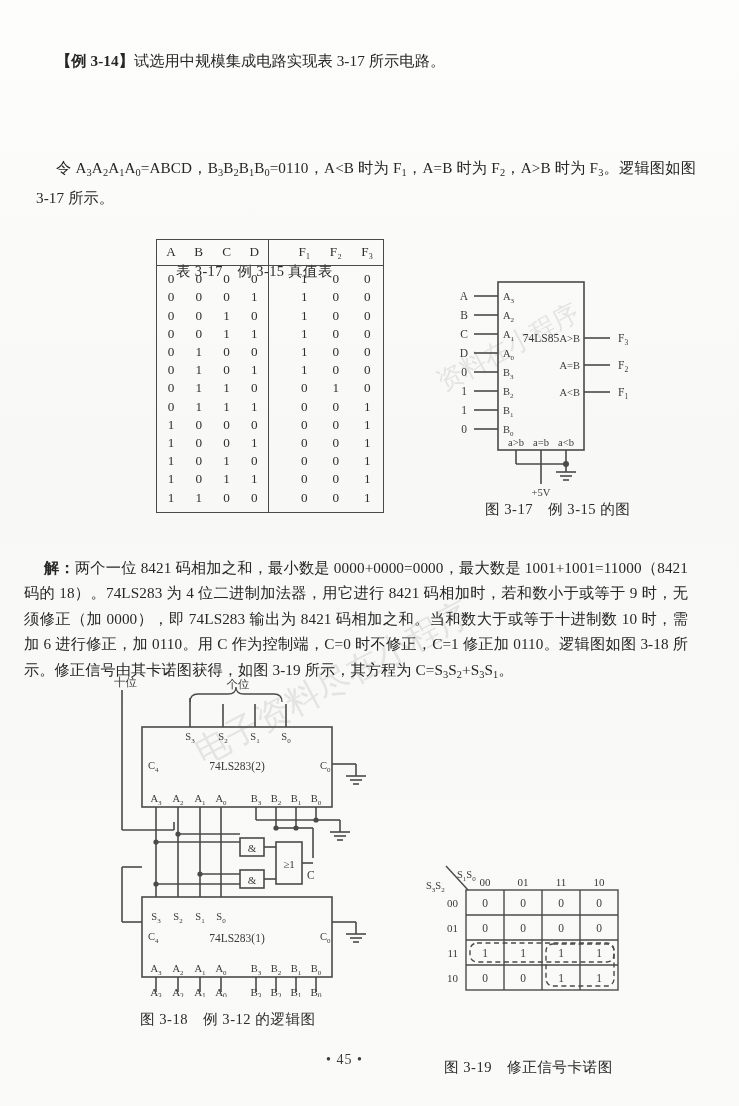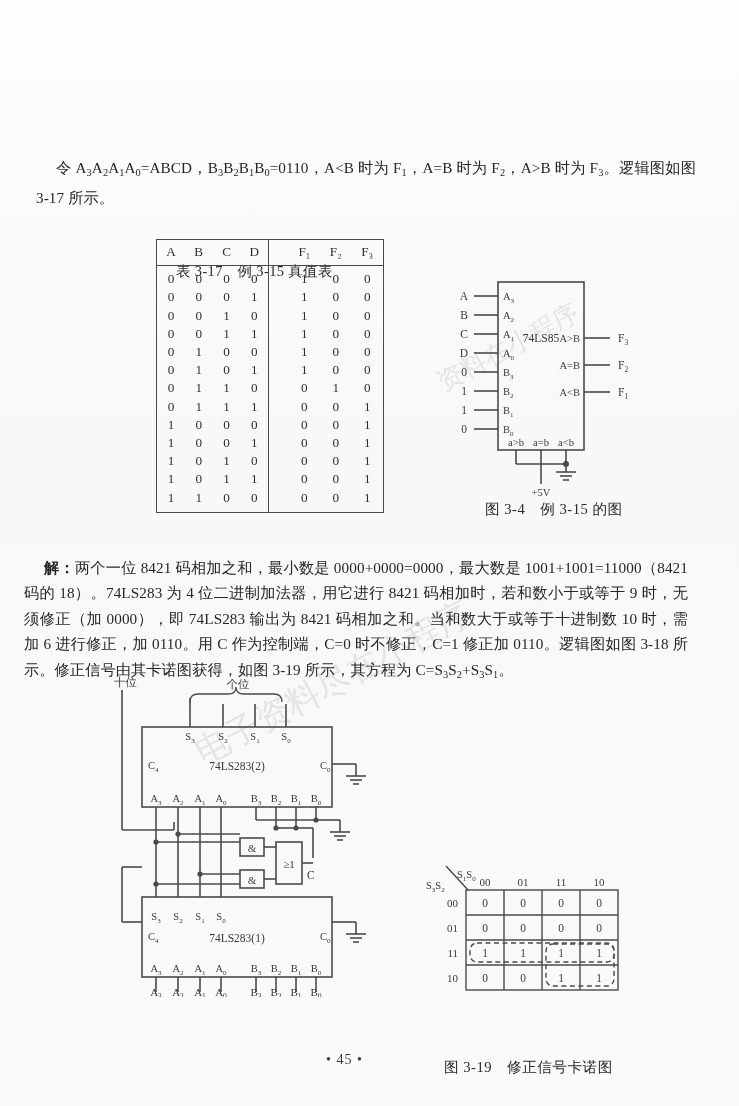--- a/index.html
+++ b/index.html
@@ -134,6 +134,9 @@
   <div class="watermark" style="left:180px; top:660px;">电子资料尽在小程序</div>
   <div class="watermark" style="left:430px; top:330px; font-size:26px;">资料在小程序</div>
 
+  <div class="para" id="ex314-title" style="left:56px; top:48px; width:630px;">
+    <span class="b">【例 3-14】</span><span>试选用中规模集成电路实现表 3-17 所示电路。</span>
+  </div>
 
 
   <div class="para" id="ex314-sol2" style="left:36px; top:155px; width:660px; text-indent:20px;">

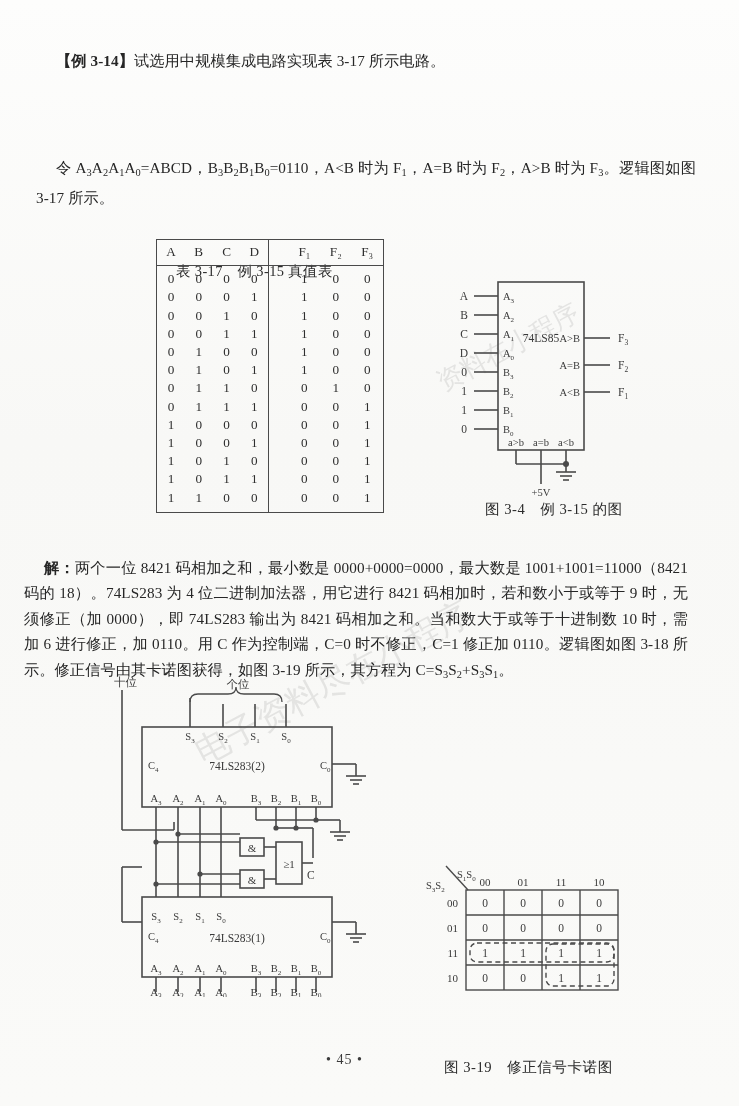--- a/index.html
+++ b/index.html
@@ -363,7 +363,7 @@
       <text x="101" y="224" font-size="10.5" text-anchor="middle">+5V</text>
     </svg>
   </div>
-  <div id="fig317-caption">图 3-4　例 3-15 的图</div>
+  <div id="fig317-caption">图 3-17　例 3-15 的图</div>
 
 
   <div class="para" id="ex315-sol" style="left:24px; top:555px; width:664px; text-indent:20px;">

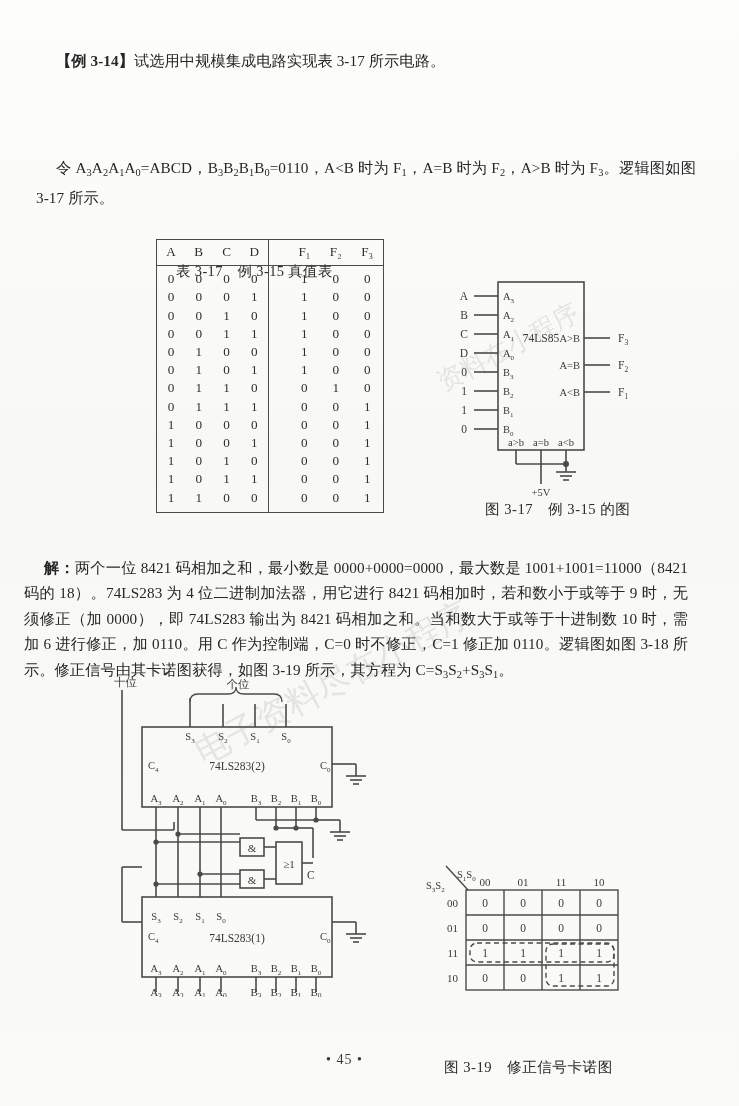--- a/index.html
+++ b/index.html
@@ -521,6 +521,7 @@
       <text x="208" y="324" font-size="11" text-anchor="middle">B<tspan font-size="7.5" dy="2.5">0</tspan></text>
     </svg>
   </div>
+  <div id="fig318-caption">图 3-18　例 3-12 的逻辑图</div>
 
   <div id="fig319">
     <svg width="220" height="140" viewBox="0 0 220 140">

